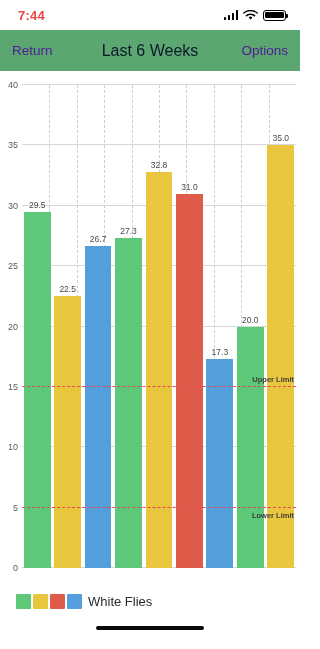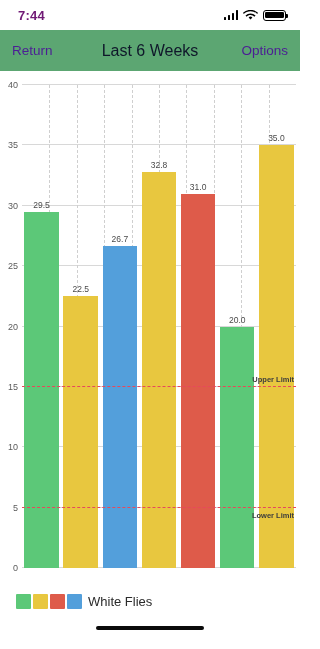--- a/index.html
+++ b/index.html
@@ -17,7 +17,7 @@
     padding: 0 14px 0 18px;
     background: #ffffff;
   }
-  .status-time { font-size: 13px; font-weight: 700; color: #701a75; letter-spacing: .2px; }
+  .status-time { font-size: 13px; font-weight: 700; color: #ef4444; letter-spacing: .2px; }
   .status-icons { display: flex; align-items: center; gap: 5px; }
   .signal { display: flex; align-items: flex-end; gap: 1.5px; height: 10px; }
   .signal i { width: 2.5px; background: #000; border-radius: .5px; display: block; }

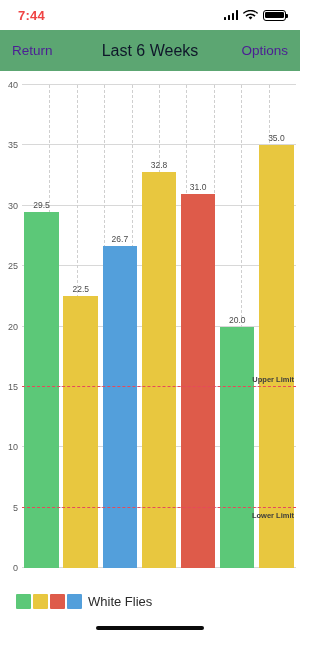--- a/index.html
+++ b/index.html
@@ -177,6 +177,11 @@
           </div>
         </div>
         <div class="bar-slot">
+          <div class="bar" style="height: 68.25%; background: rgb(92, 200, 120);">
+            <div class="bar-val">27.3</div>
+          </div>
+        </div>
+        <div class="bar-slot">
           <div class="bar" style="height: 82%; background: rgb(232, 199, 63);">
             <div class="bar-val">32.8</div>
           </div>

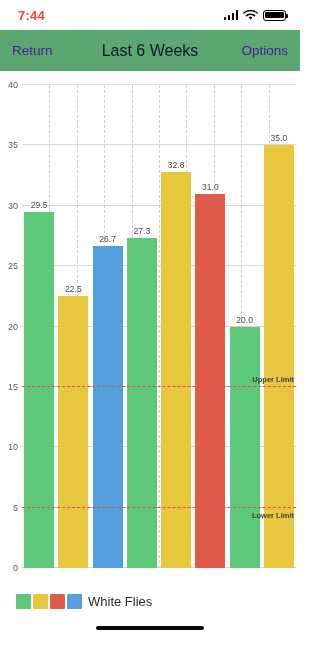--- a/index.html
+++ b/index.html
@@ -192,6 +192,11 @@
           </div>
         </div>
         <div class="bar-slot">
+          <div class="bar" style="height: 43.25%; background: rgb(83, 159, 219);">
+            <div class="bar-val">17.3</div>
+          </div>
+        </div>
+        <div class="bar-slot">
           <div class="bar" style="height: 50%; background: rgb(92, 200, 120);">
             <div class="bar-val">20.0</div>
           </div>

